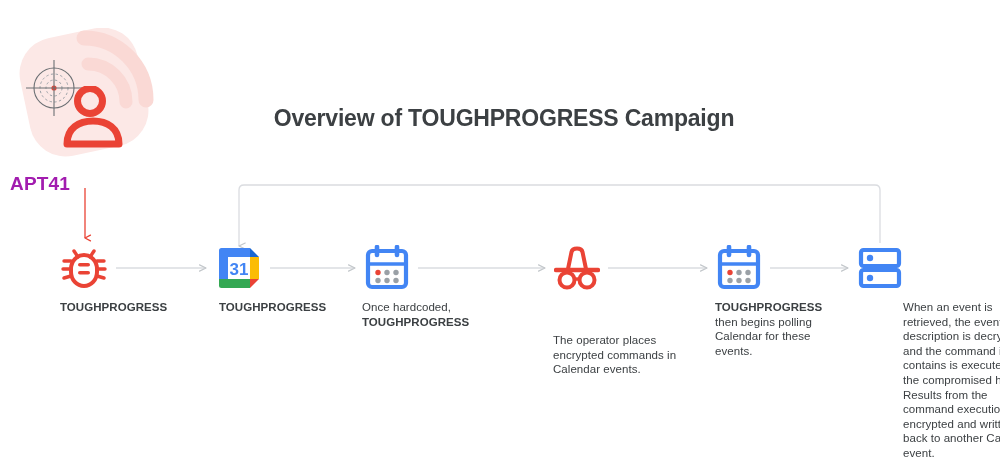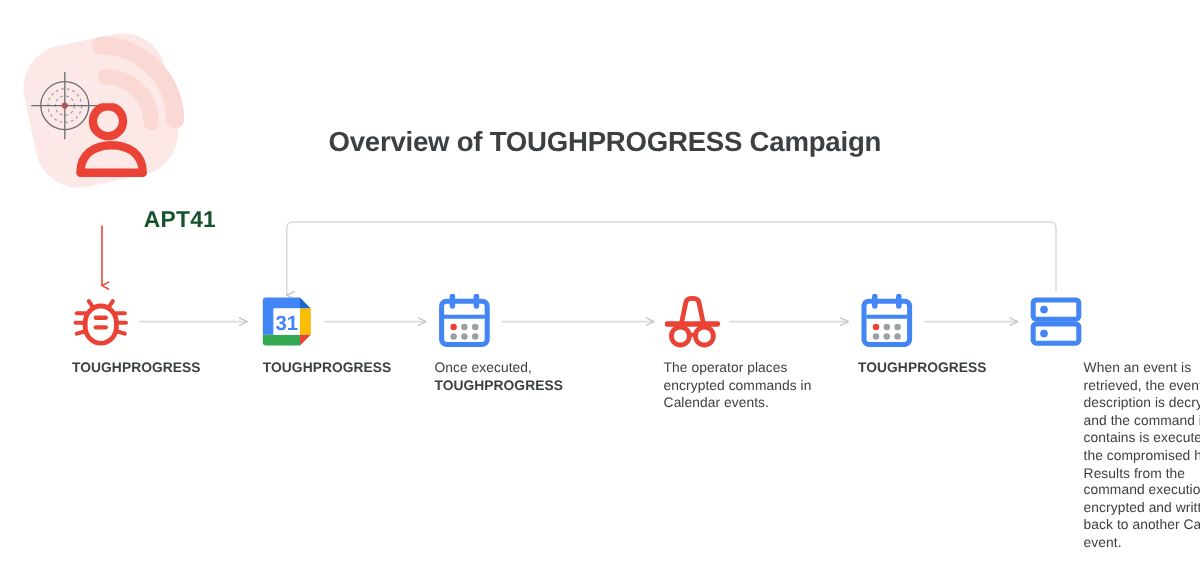--- a/index.html
+++ b/index.html
@@ -67,10 +67,10 @@
     left: 0;
     top: 145px;
     width: 170px;
-    text-align: right;
+    text-align: left;
     font-size: 19px;
     font-weight: bold;
-    color: #14532d;
+    color: #a21caf;
     letter-spacing: 0.2px;
   }
 

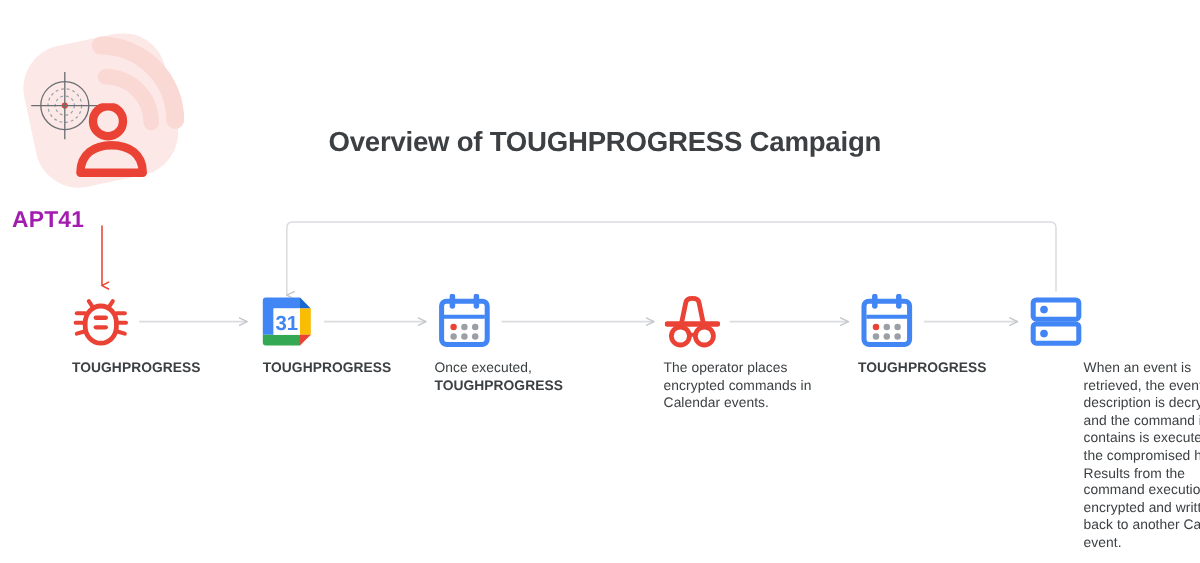--- a/index.html
+++ b/index.html
@@ -239,7 +239,7 @@
 </div>
 
 <div class="step-text" id="text-3">
-  <span>Once executed,</span><br>
+  <span>Once hardcoded,</span><br>
   <b>TOUGHPROGRESS</b><br>
 </div>
 

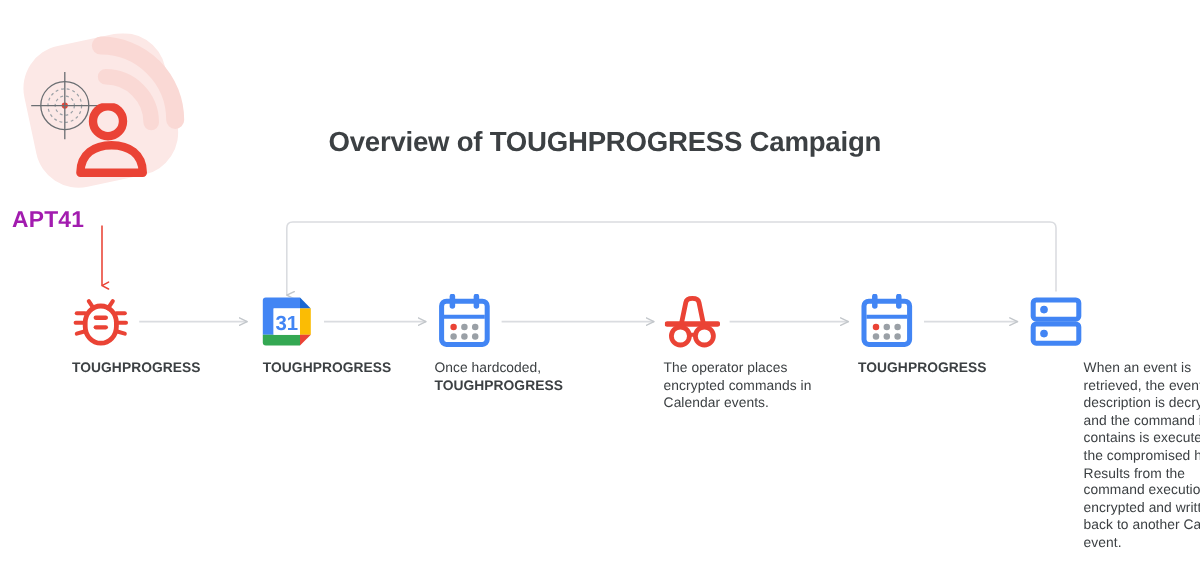--- a/index.html
+++ b/index.html
@@ -249,6 +249,7 @@
 
 <div class="step-text" id="text-5">
   <b>TOUGHPROGRESS</b><br>
+  <span>then begins polling Calendar for these events.</span>
 </div>
 
 <div class="step-text" id="text-6">

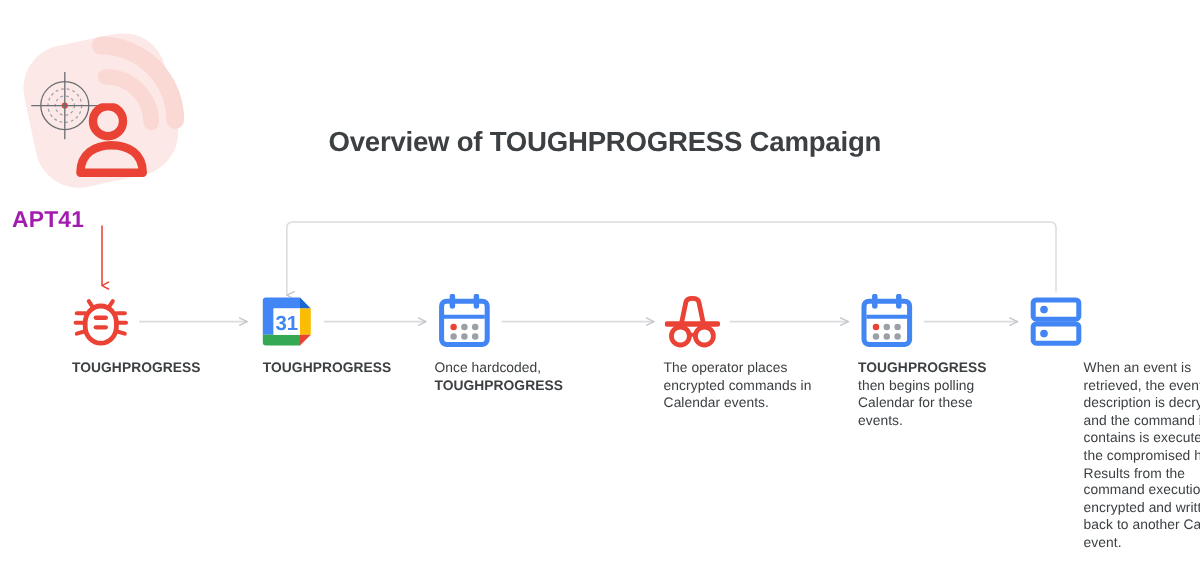--- a/index.html
+++ b/index.html
@@ -102,7 +102,7 @@
   #text-1 { left: 60px;  width: 130px; }
   #text-2 { left: 219px; width: 135px; }
   #text-3 { left: 362px; width: 142px; }
-  #text-4 { left: 553px; width: 128px; }
+  #text-4 { left: 553px; width: 128px; margin-top: 33px; }
   #text-5 { left: 715px; width: 120px; }
   #text-6 { left: 903px; width: 132px; }
 </style>

